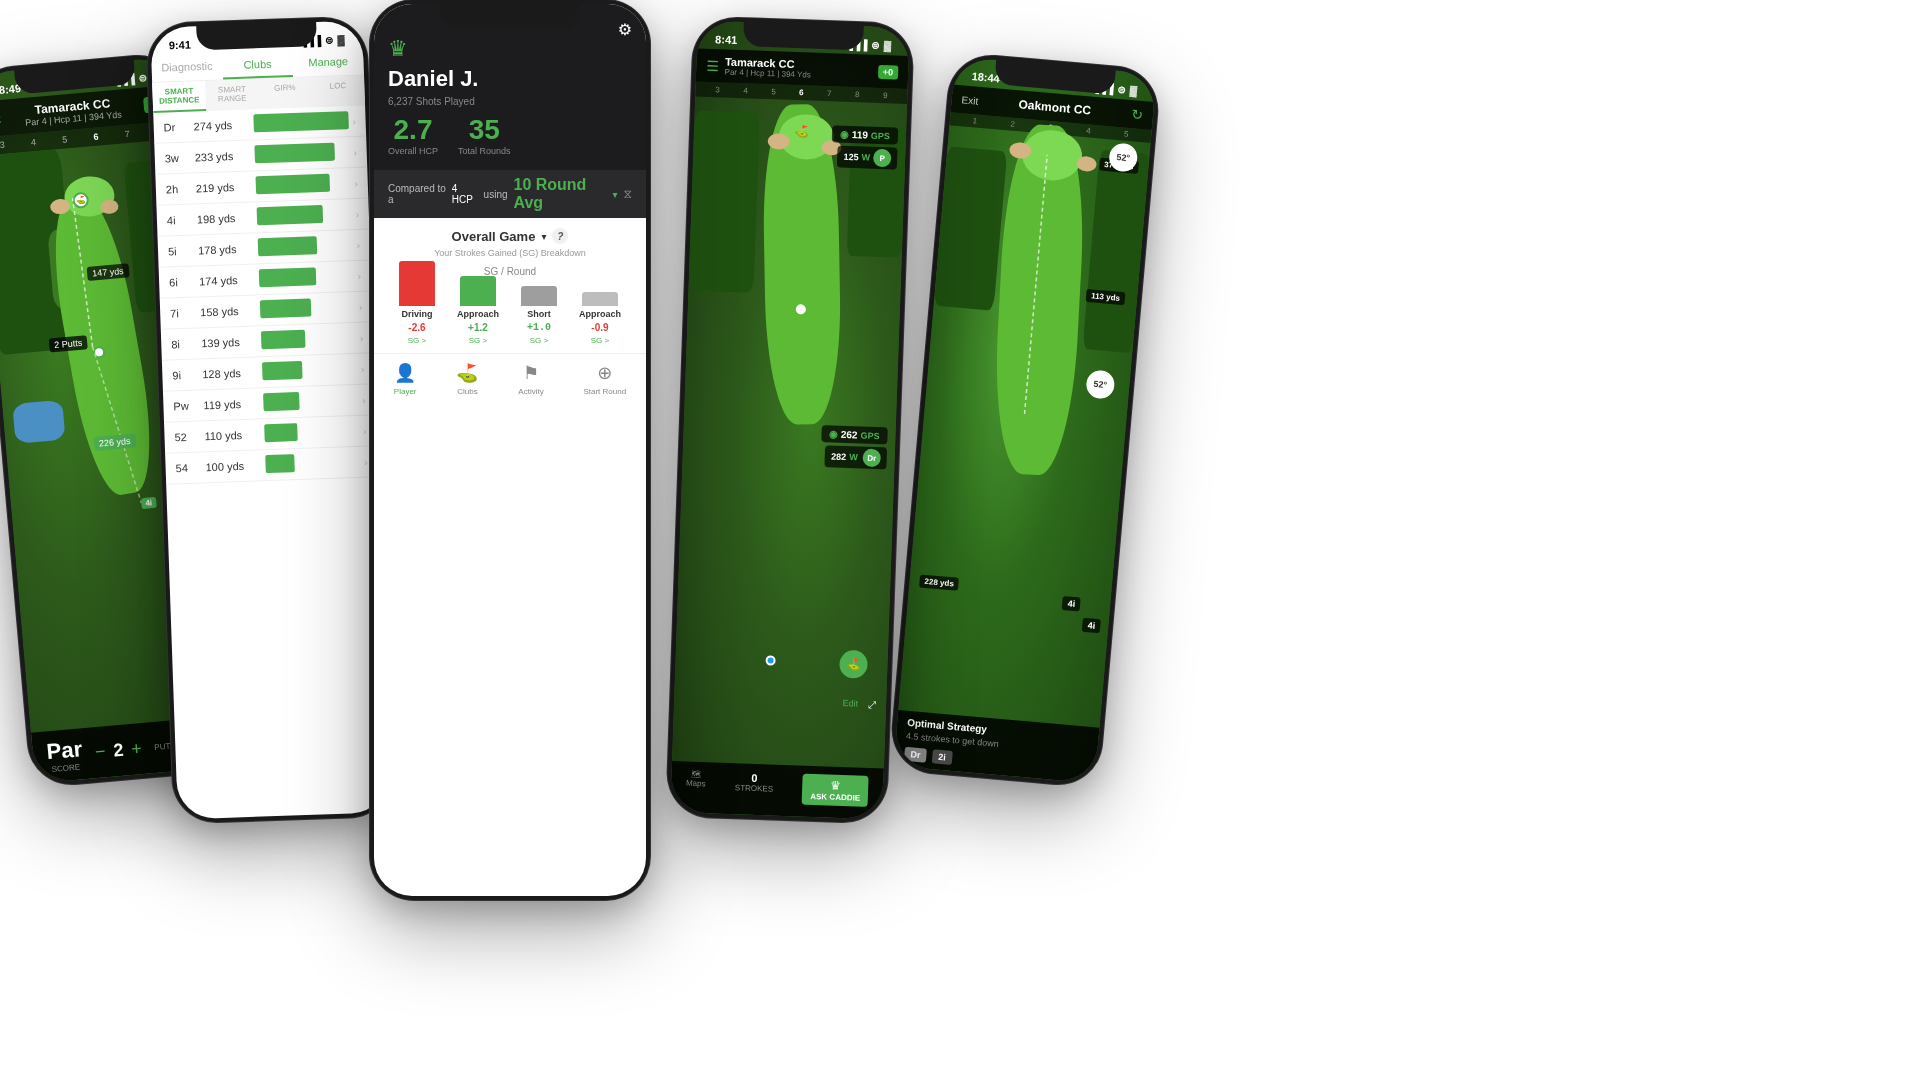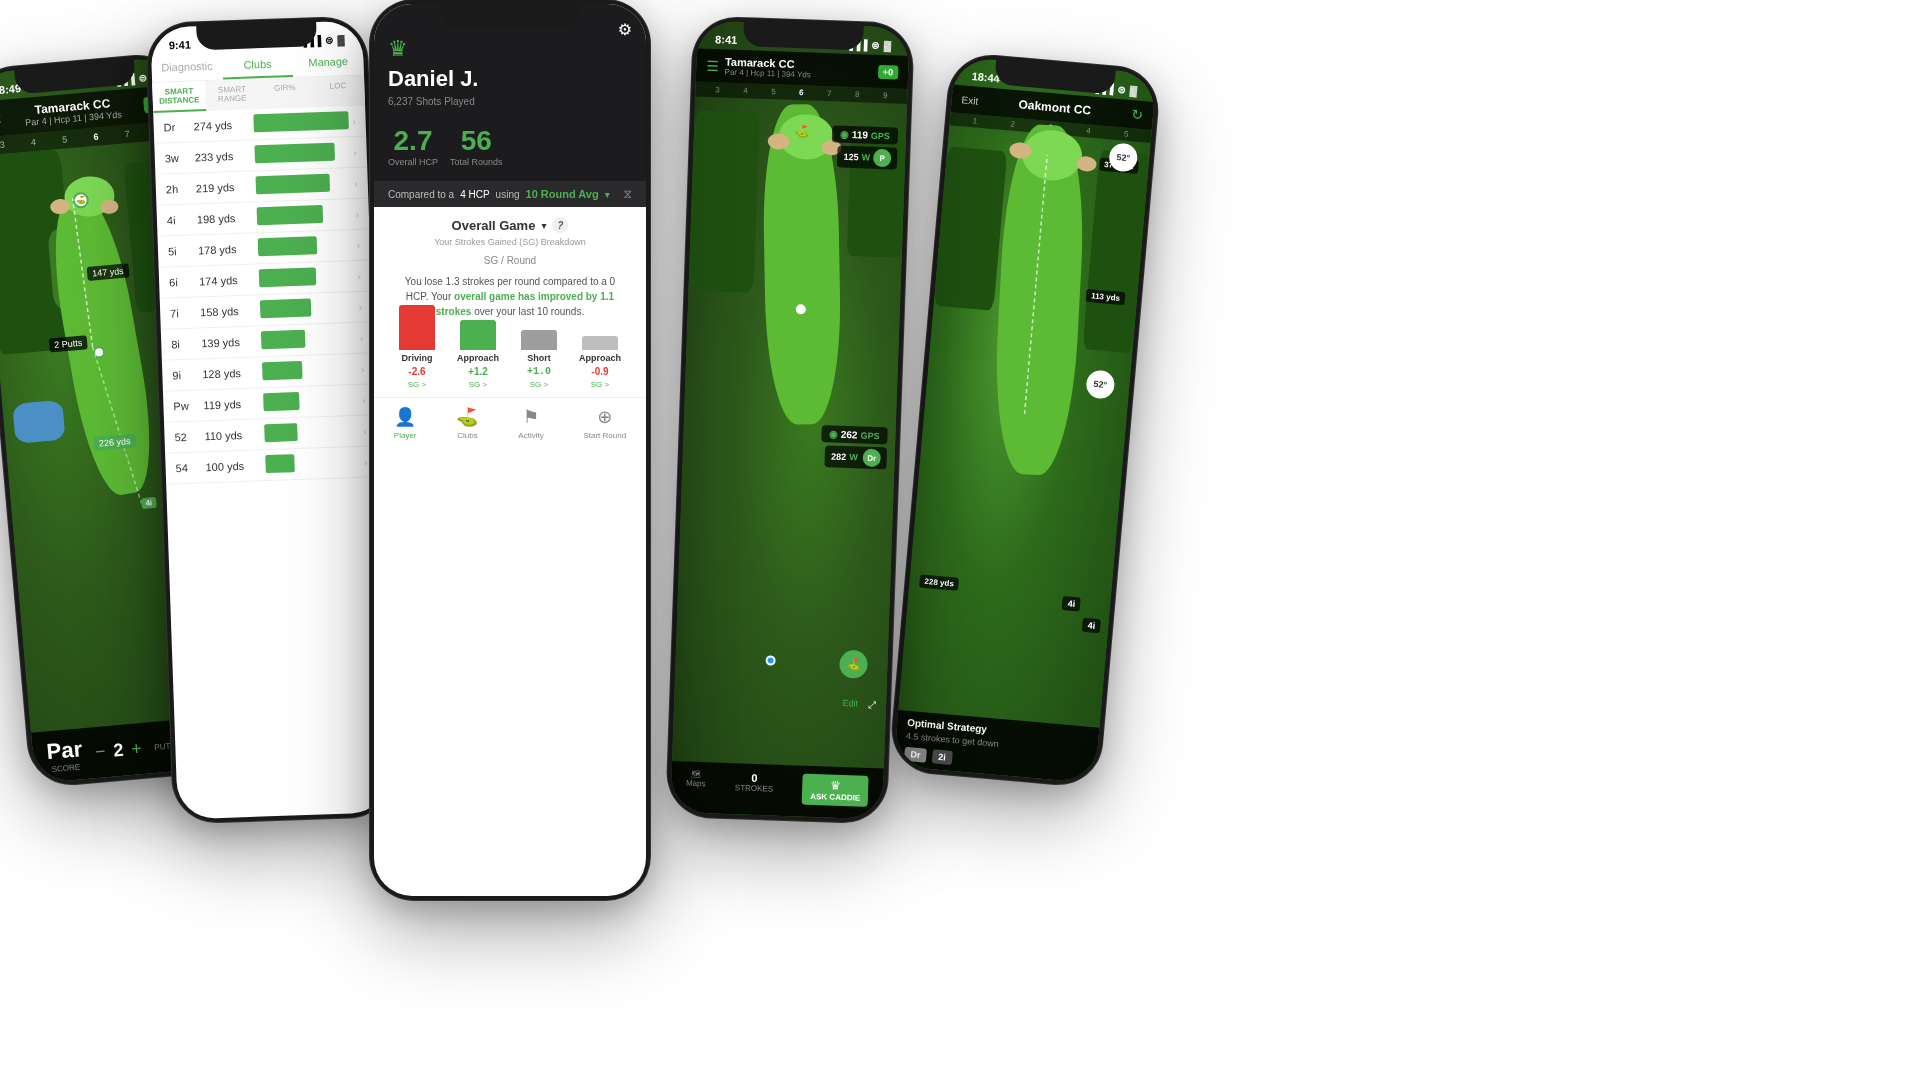--- a/index.html
+++ b/index.html
@@ -340,8 +340,8 @@
     }
     .player-stats-row {
       display: flex;
-      gap: 12px;
-      margin-top: 20px;
+      gap: 20px;
+      margin-top: 9px;
     }
     .player-stat {
       text-align: center;

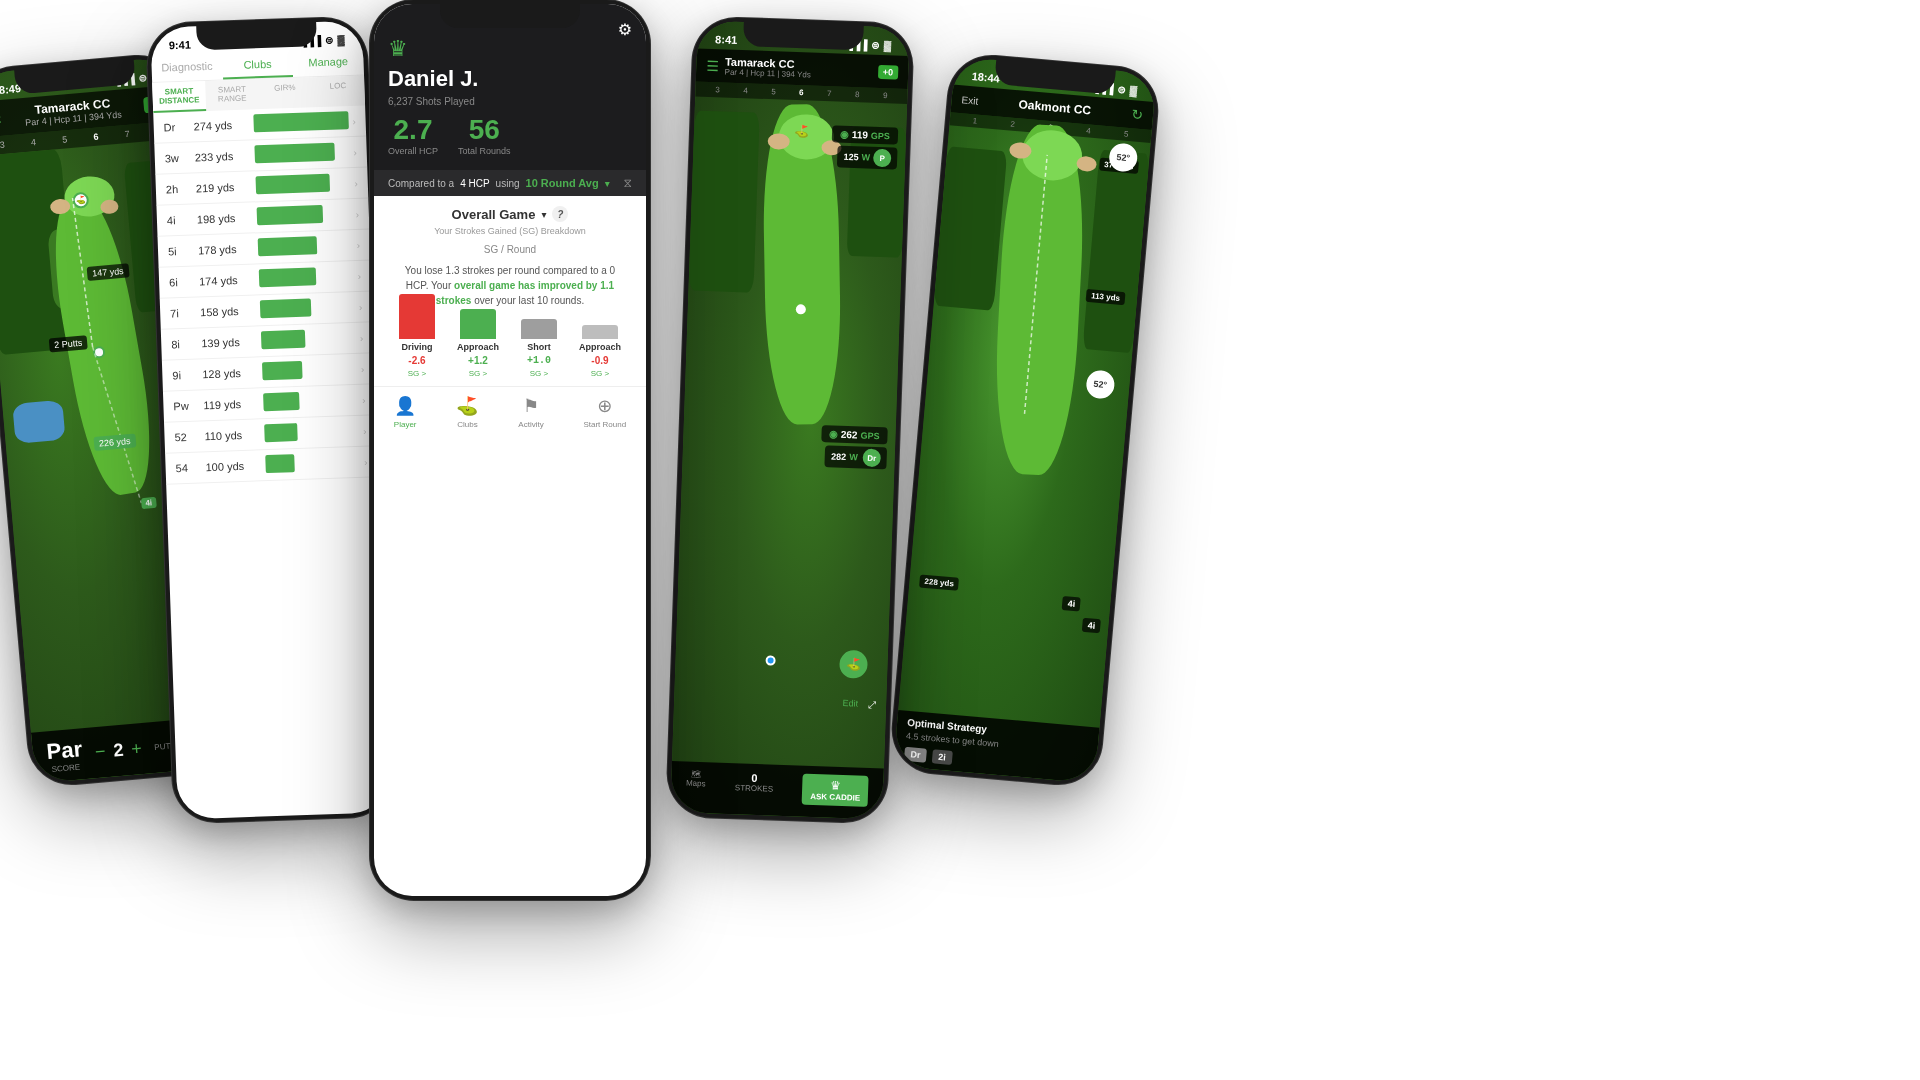--- a/index.html
+++ b/index.html
@@ -1021,7 +1021,7 @@
               <div class="player-stat-label">Overall HCP</div>
             </div>
             <div class="player-stat">
-              <div class="player-stat-num">56</div>
+              <div class="player-stat-num">35</div>
               <div class="player-stat-label">Total Rounds</div>
             </div>
           </div>

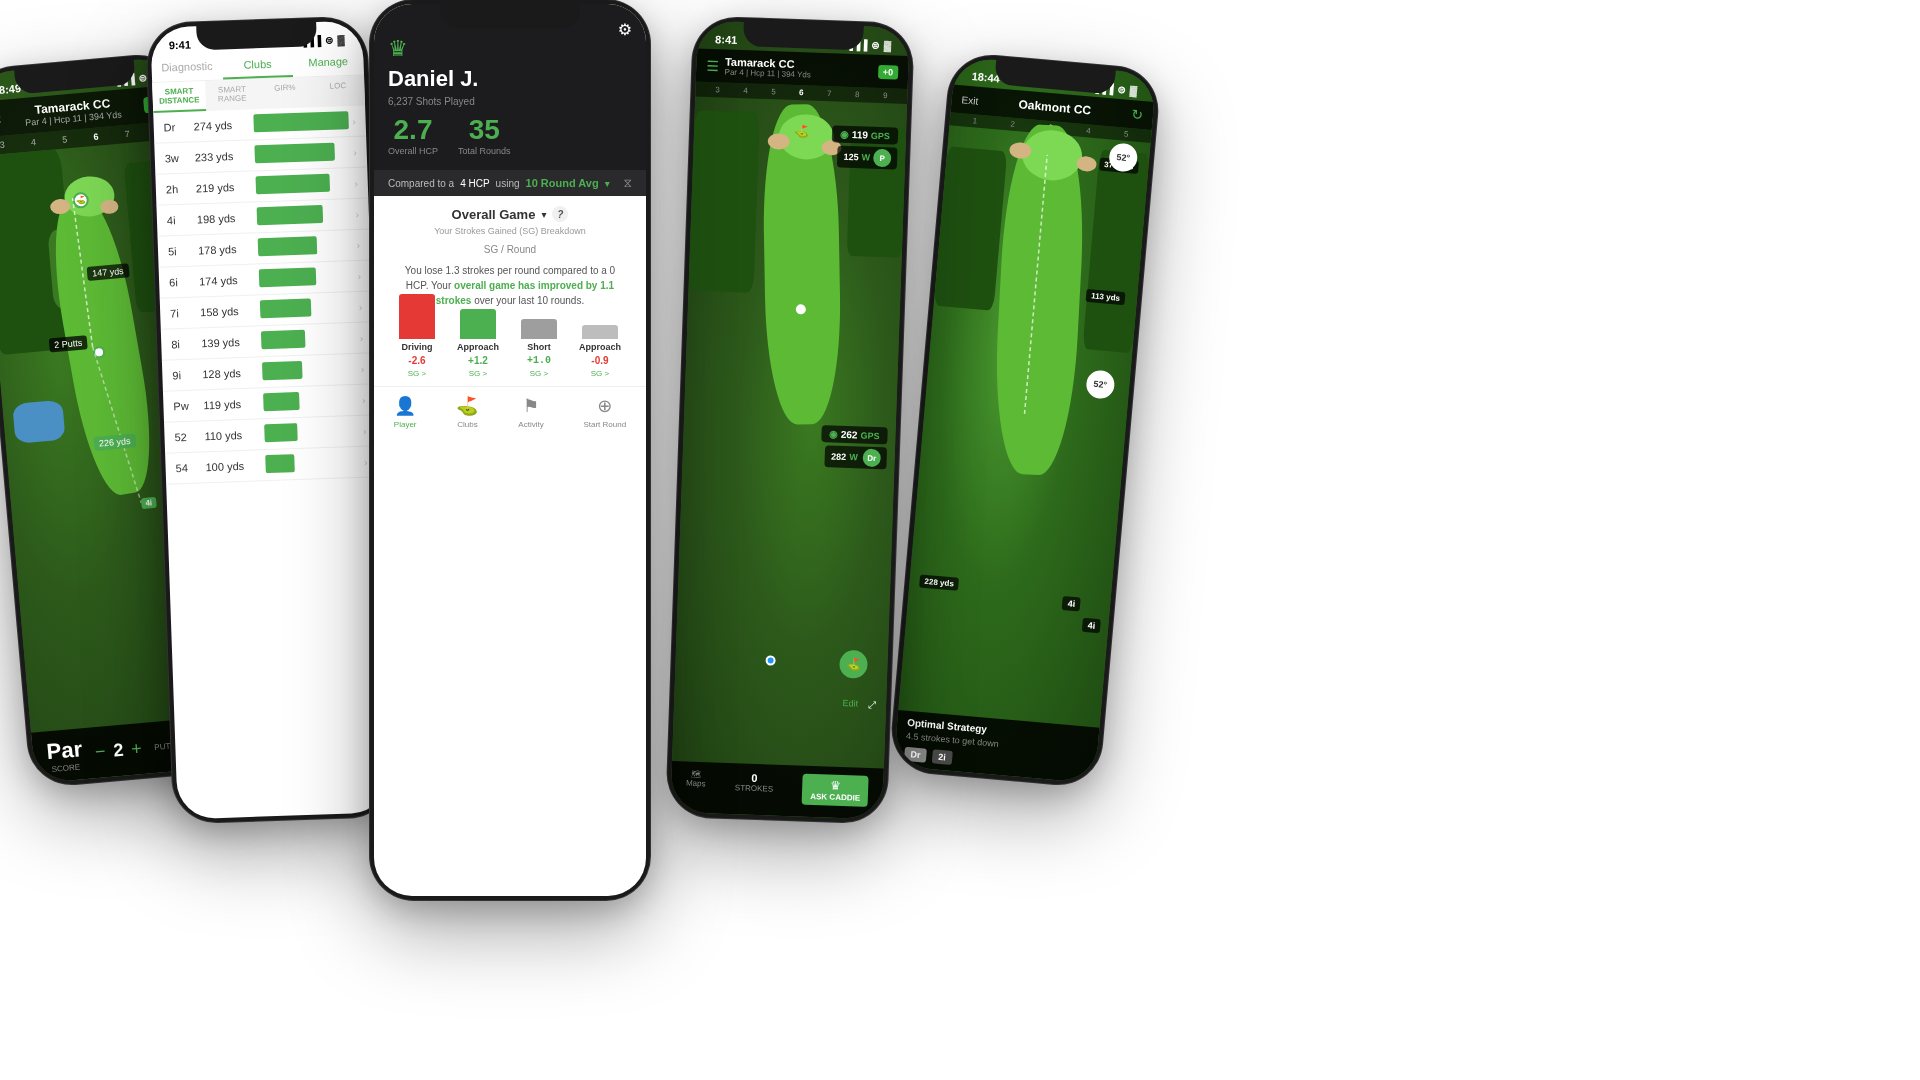--- a/index.html
+++ b/index.html
@@ -370,7 +370,7 @@
     }
     .hcp-filter-green {
       color: #4CAF50;
-      font-size: 11px;
+      font-size: 16px;
       font-weight: 700;
     }
     .hcp-filter-icon {

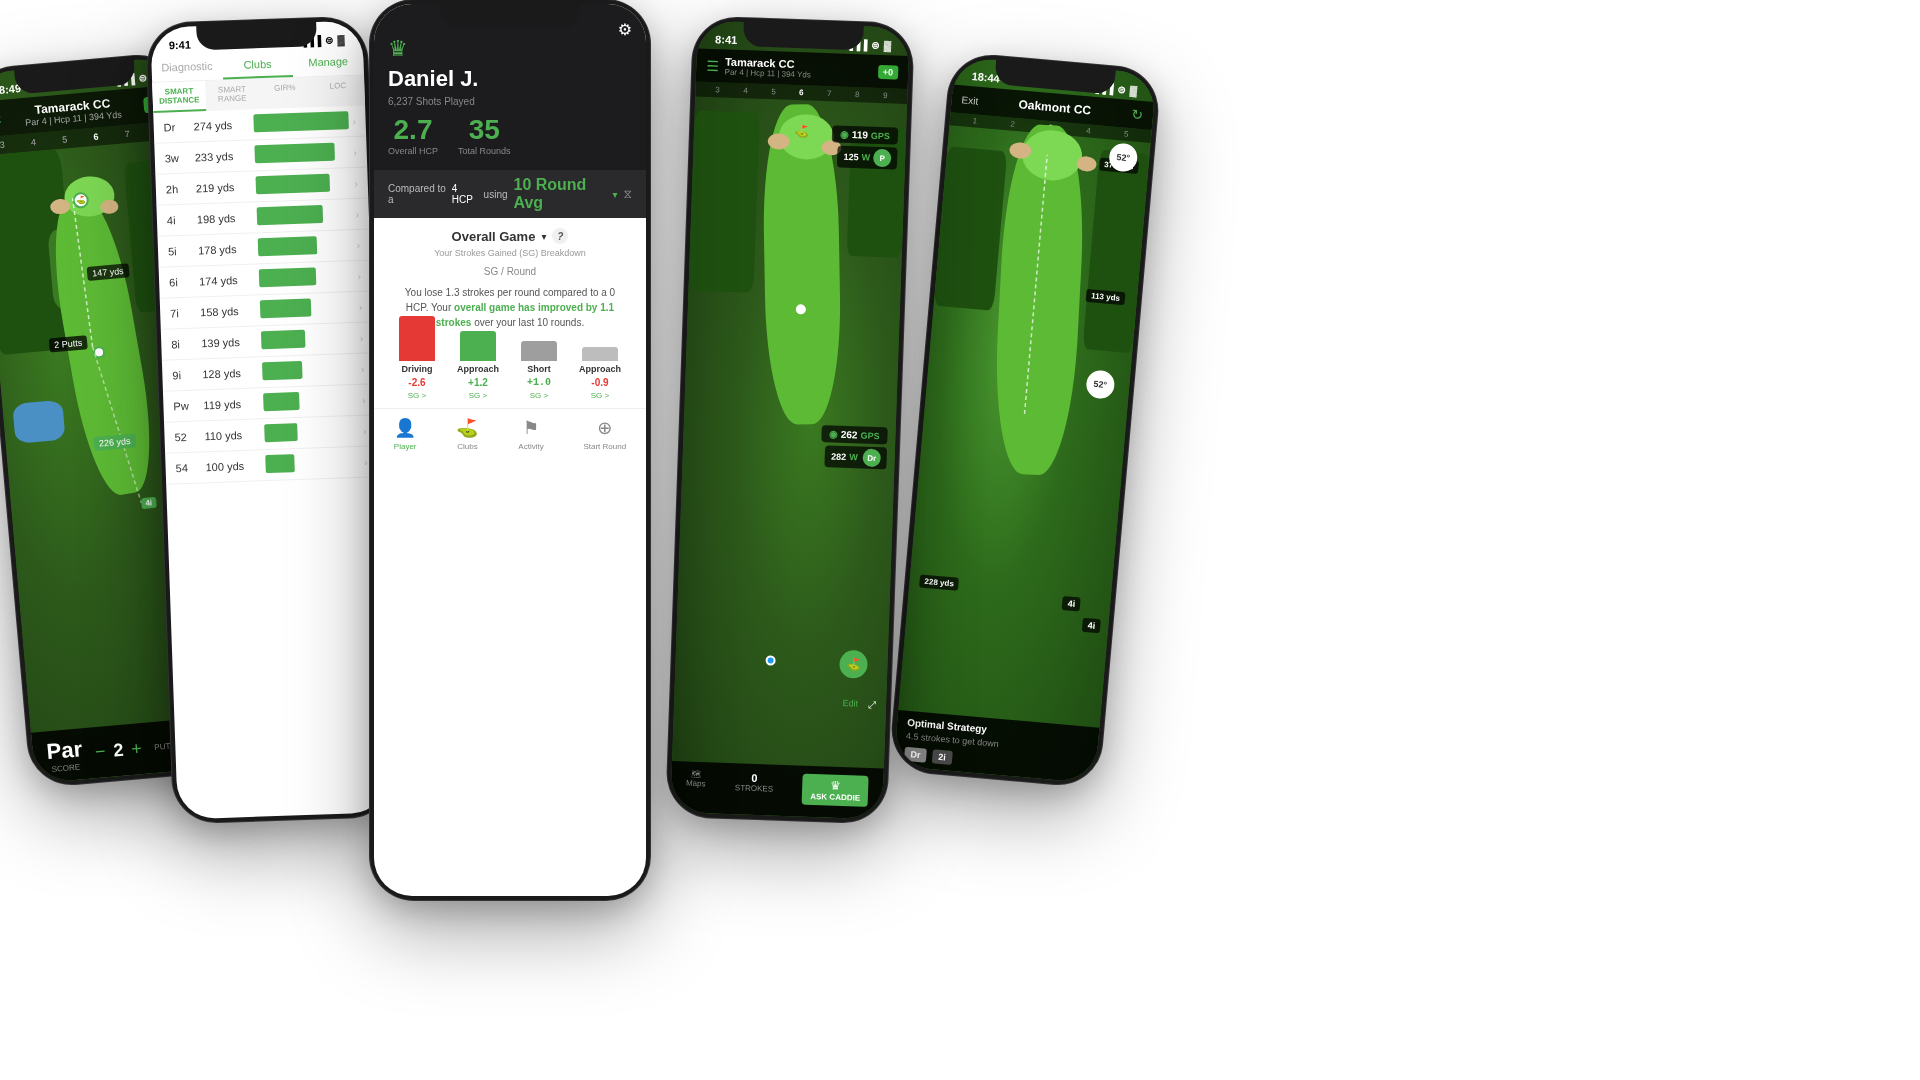--- a/index.html
+++ b/index.html
@@ -1049,9 +1049,6 @@
 
       <div class="sg-per-round">SG / Round</div>
 
-      <div class="sg-description">
-        You lose 1.3 strokes per round compared to a 0 HCP. Your <span class="highlight">overall game has improved by 1.1 strokes</span> over your last 10 rounds.
-      </div>
 
       <div class="sg-bars-row" id="sg-bars">
 

